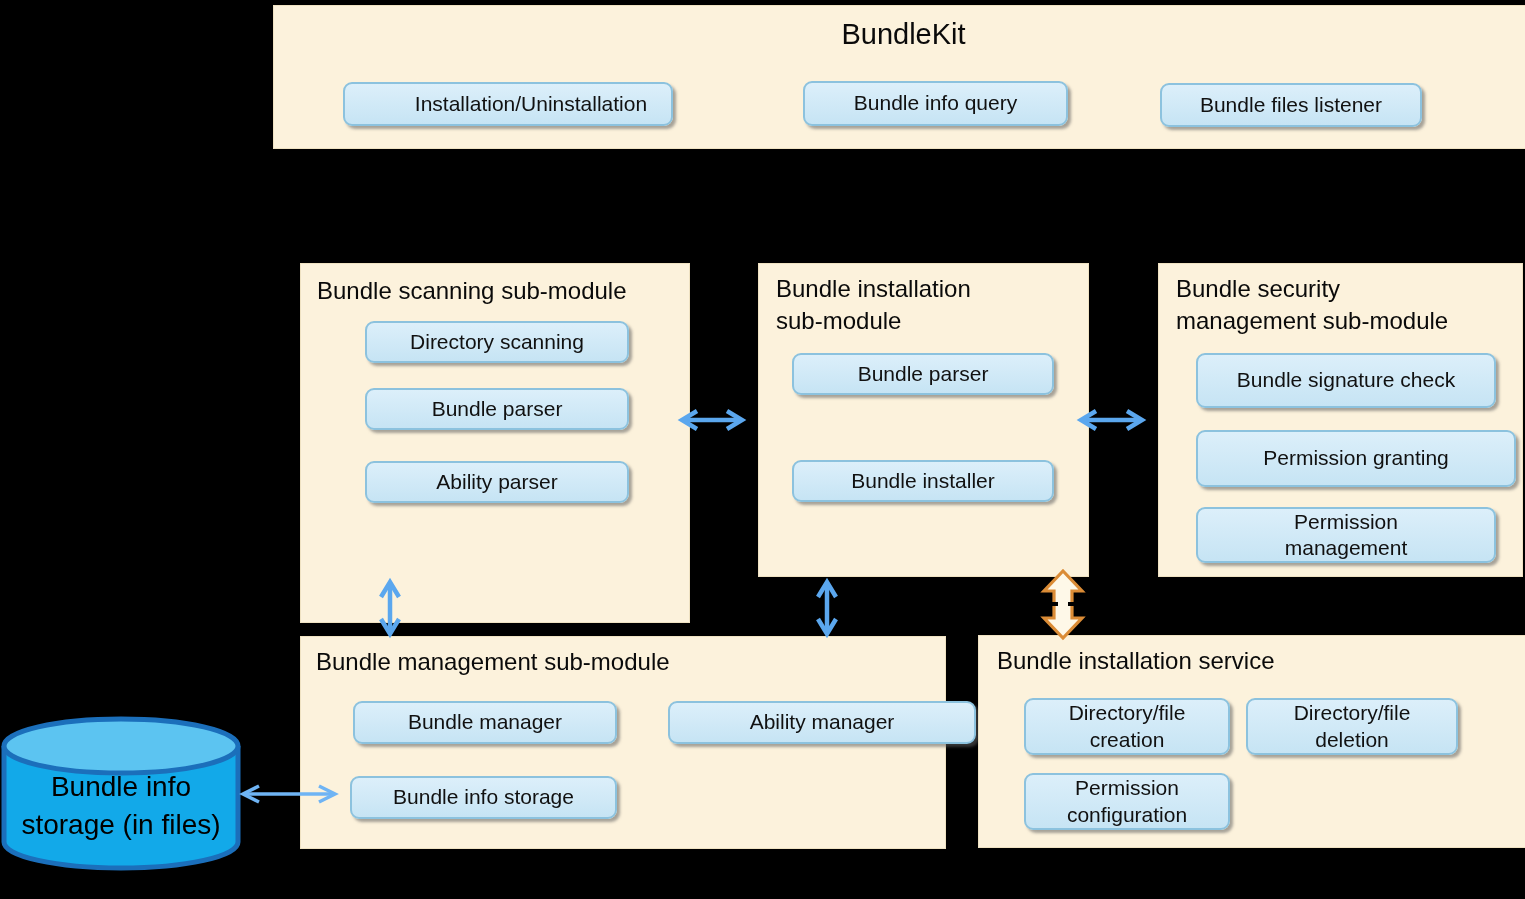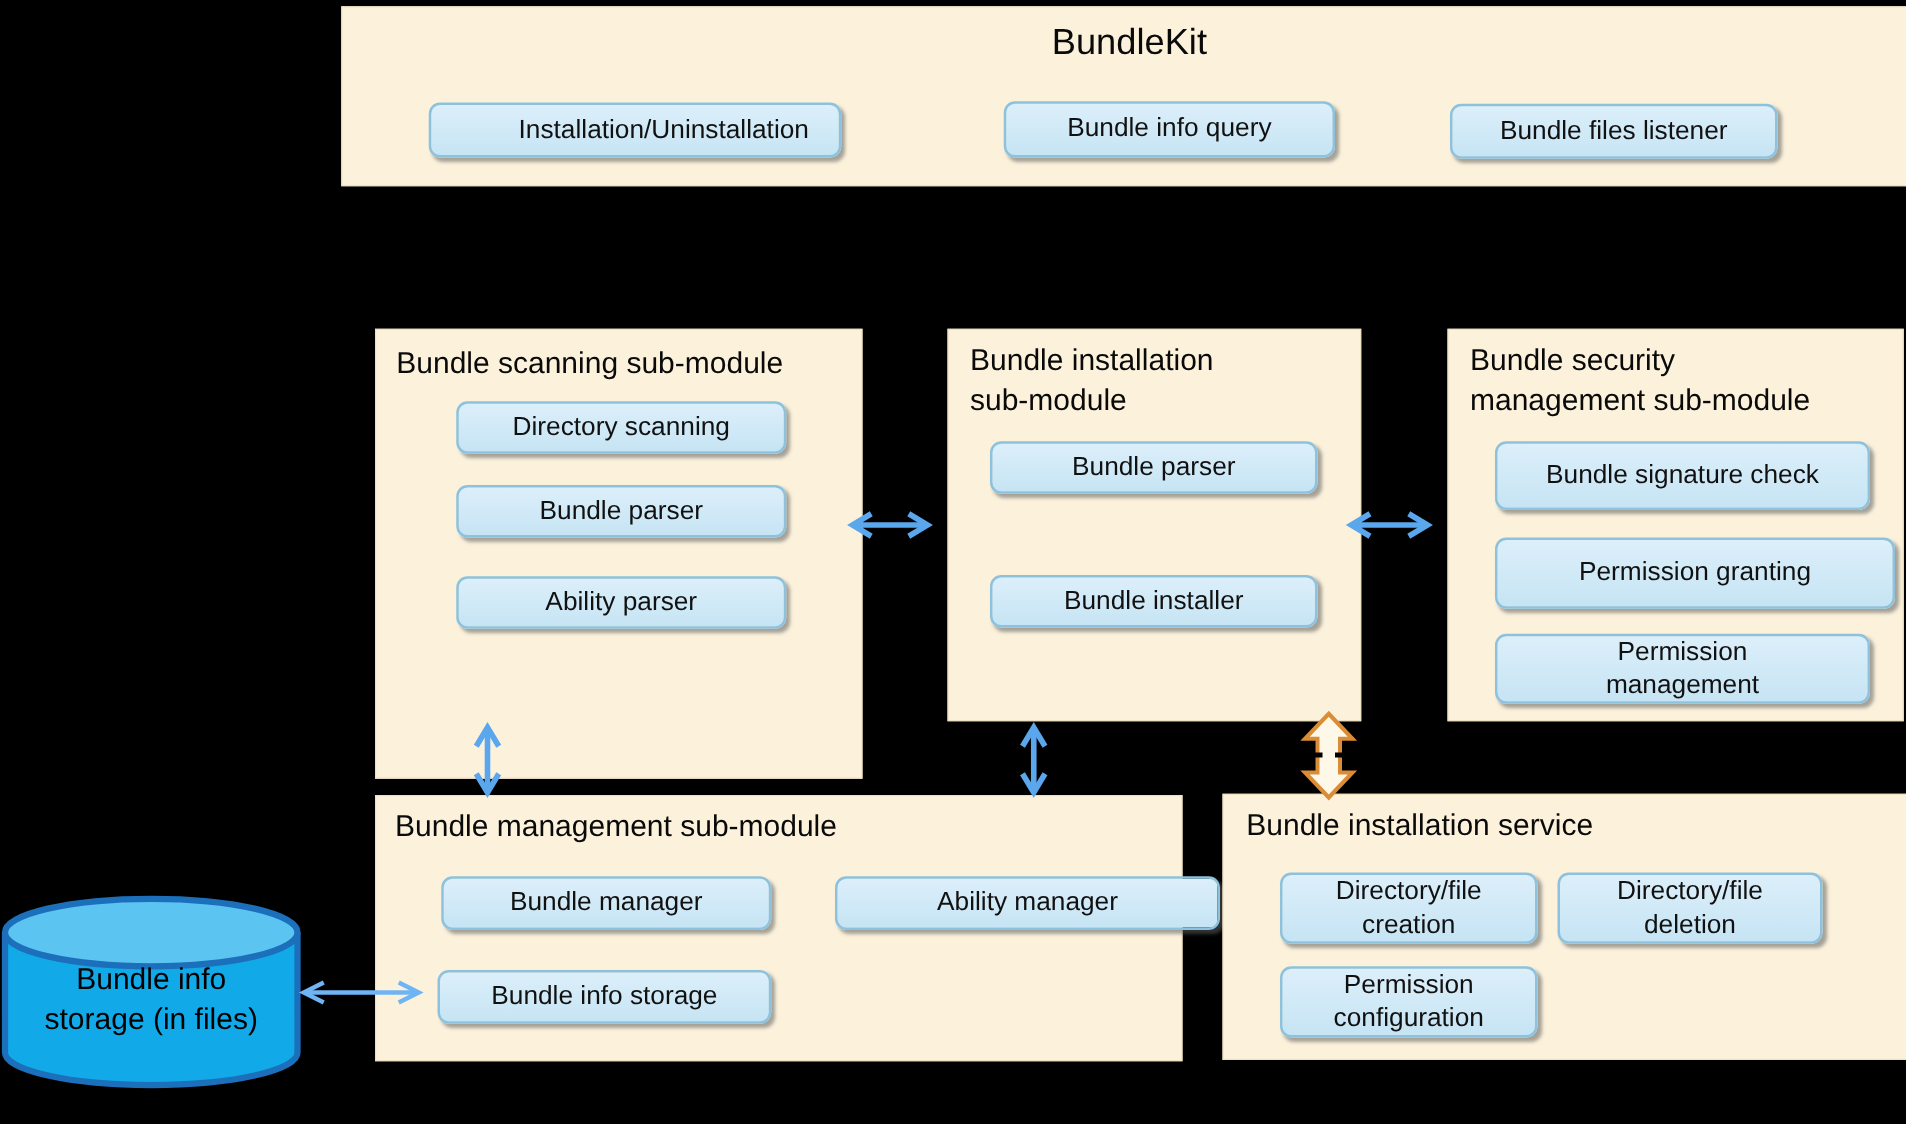--- a/index.html
+++ b/index.html
@@ -16,7 +16,7 @@
   .kit-title{position:absolute;left:0;right:0;top:12px;text-align:center;
              font-size:29px;color:#0a0a0a;}
   .cyl-label{position:absolute;left:10px;top:768px;width:222px;text-align:center;
-             font-size:24px;line-height:1.35;white-space:pre-line;color:#000;}
+             font-size:28px;line-height:1.35;white-space:pre-line;color:#000;}
   svg.overlay{position:absolute;left:0;top:0;pointer-events:none;}
 </style>
 </head>

